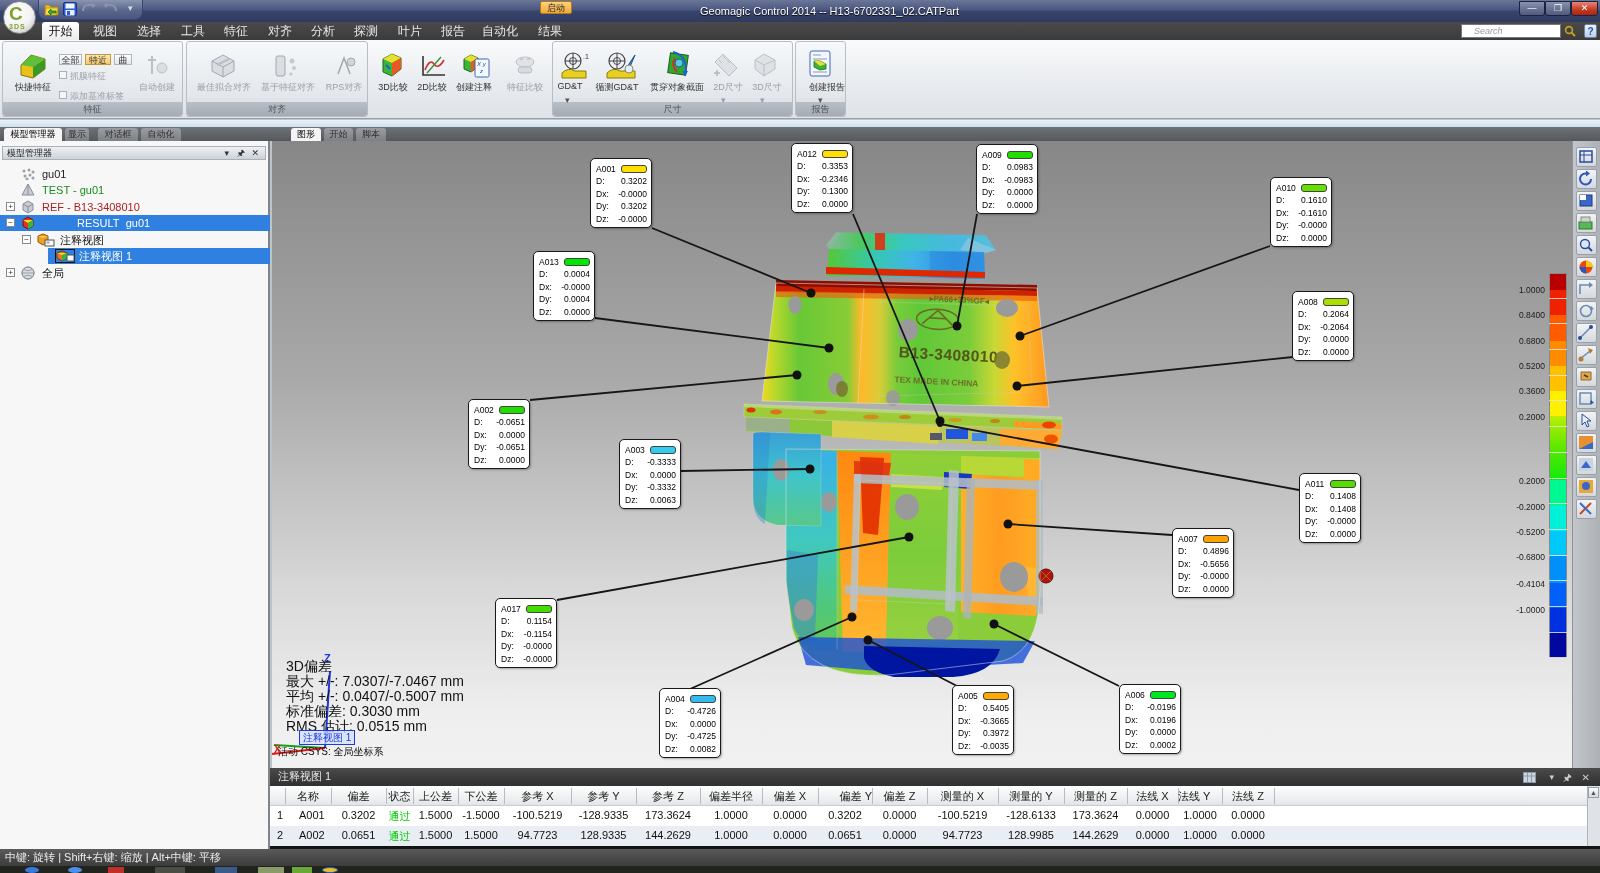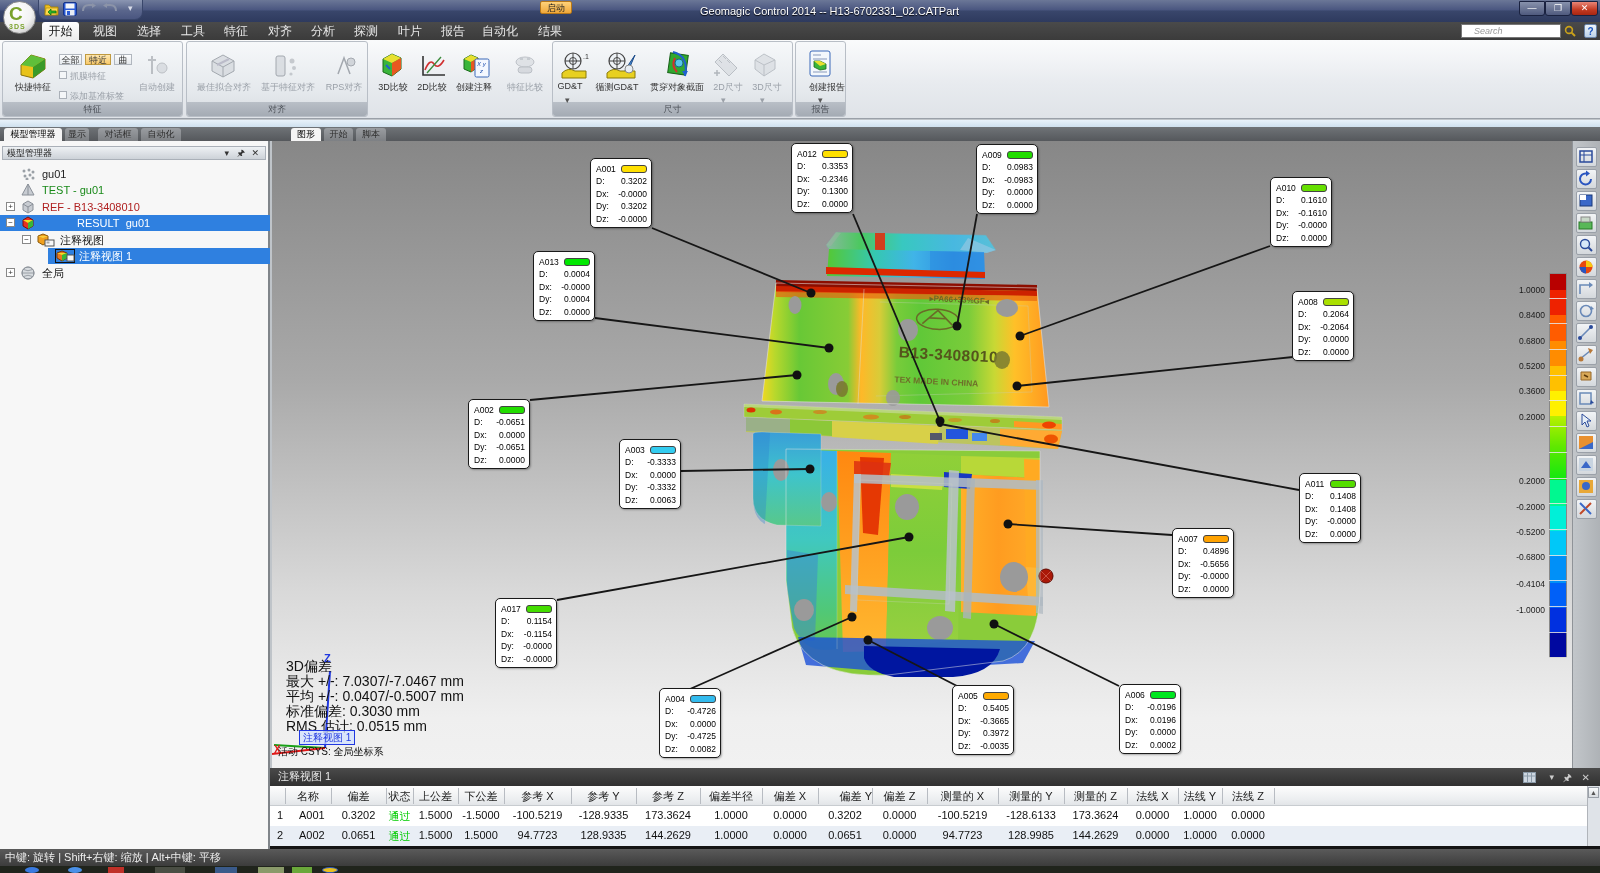--- a/index.html
+++ b/index.html
@@ -989,7 +989,7 @@
         <span class="abs" style="left:728px;width:66px;text-align:center;top:3px;">测量的 Y</span>
         <span class="abs" style="left:794px;width:63px;text-align:center;top:3px;">测量的 Z</span>
         <span class="abs" style="left:857px;width:51px;text-align:center;top:3px;">法线 X</span>
-        <span class="abs" style="left:908px;width:44px;text-align:center;top:3px;">法线 Y</span>
+        <span class="abs" style="left:908px;width:44px;text-align:left;top:3px;">法线 Y</span>
         <span class="abs" style="left:952px;width:52px;text-align:center;top:3px;">法线 Z</span>
       </div>
     <div id="trow1" class="abs" style="left:0;top:38px;width:1330px;height:20px;background:#ffffff;font-size:11px;color:#111;">

